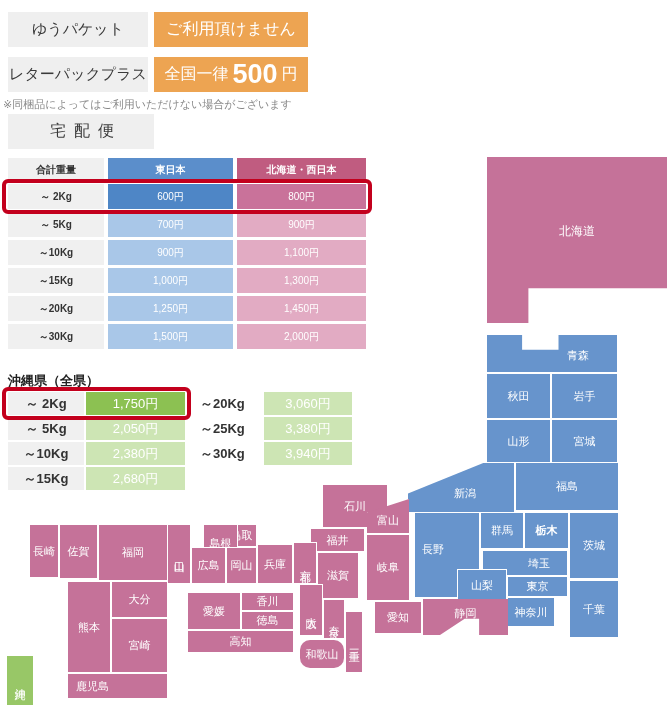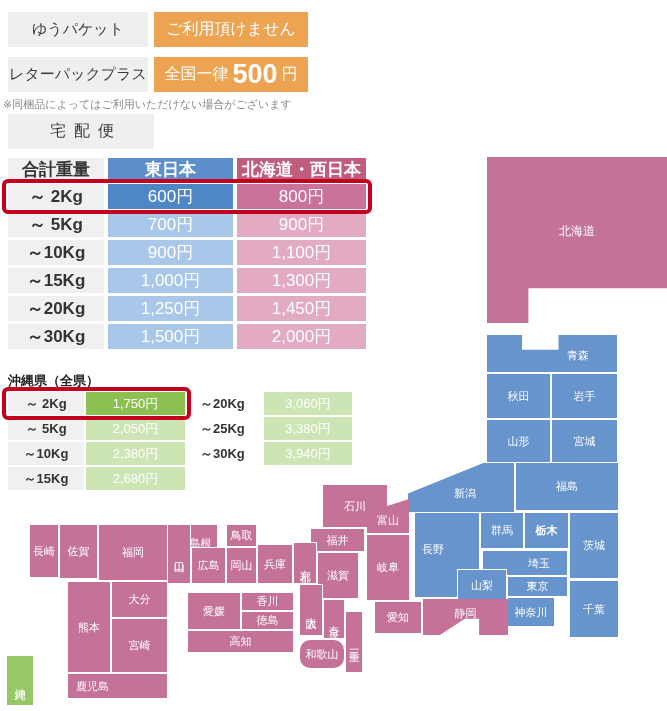--- a/index.html
+++ b/index.html
@@ -23,7 +23,7 @@
   
   .main-table{position:absolute;left:8px;top:158px;}
   .t-row{display:flex;gap:4px;margin-bottom:3px;}
-  .cell{display:flex;align-items:center;justify-content:center;font-size:17px;height:25px;
+  .cell{display:flex;align-items:center;justify-content:center;font-size:10px;height:25px;
         box-sizing:border-box;}
   .head .cell{height:23px;font-weight:bold;}
   .c0{width:96px;}.c1{width:125px;}.c2{width:129px;}

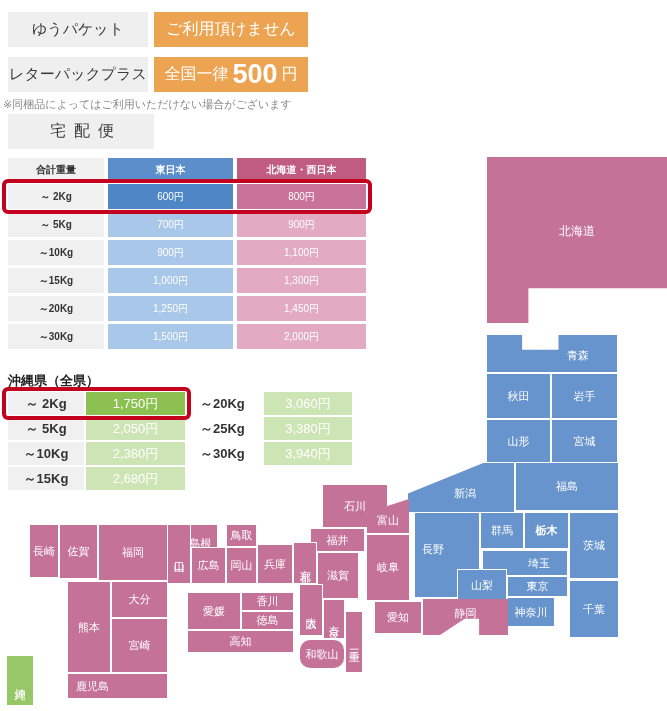--- a/index.html
+++ b/index.html
@@ -247,7 +247,7 @@
       <div class="tile west" style="left: 227px; top: 525px; width: 29px; height: 21px;">
         <span>鳥取</span>
       </div>
-      <div class="tile west" style="left: 184px; top: 525px; width: 33px; height: 36px;">
+      <div class="tile west" style="left: 204px; top: 525px; width: 33px; height: 36px;">
         <span>島根</span>
       </div>
       <div class="tile west" style="left: 192px; top: 548px; width: 33px; height: 35px;">

